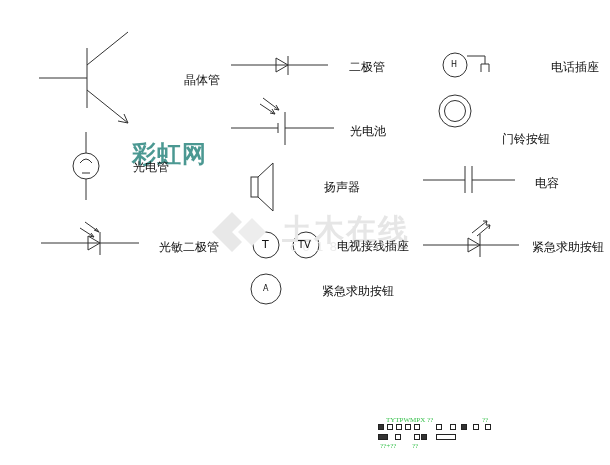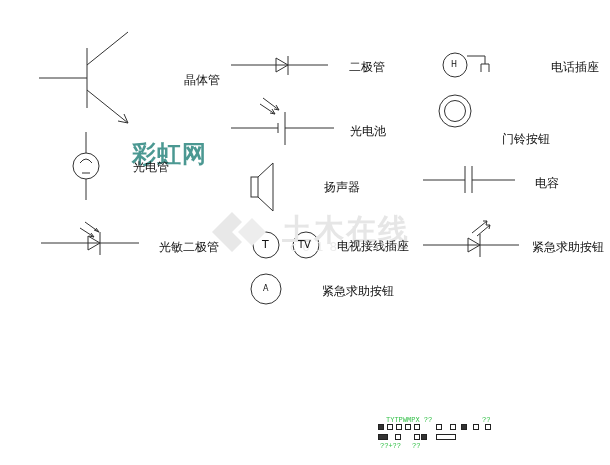--- a/index.html
+++ b/index.html
@@ -13,7 +13,7 @@
          color:#e6e6e6; letter-spacing:2px; }
   .wm2sub { position:absolute; left:290px; top:240px; font-size:12px; color:#ececec; letter-spacing:6px;text-align:right; }
   .legend { position:absolute; left:378px; top:416px; width:130px; height:40px; }
-  .lg-txt { position:absolute; font-size:7px; color:#35c04a; white-space:nowrap; font-family:Liberation Mono, monospace; }
+  .lg-txt { position:absolute; font-size:7px; color:#35c04a; white-space:nowrap; font-family:Liberation Serif, serif; }
   .box { position:absolute; width:6px; height:6px; border:1px solid #222; background:#fff; box-sizing:border-box; }
   .box.f { background:#333; }
 </style>

